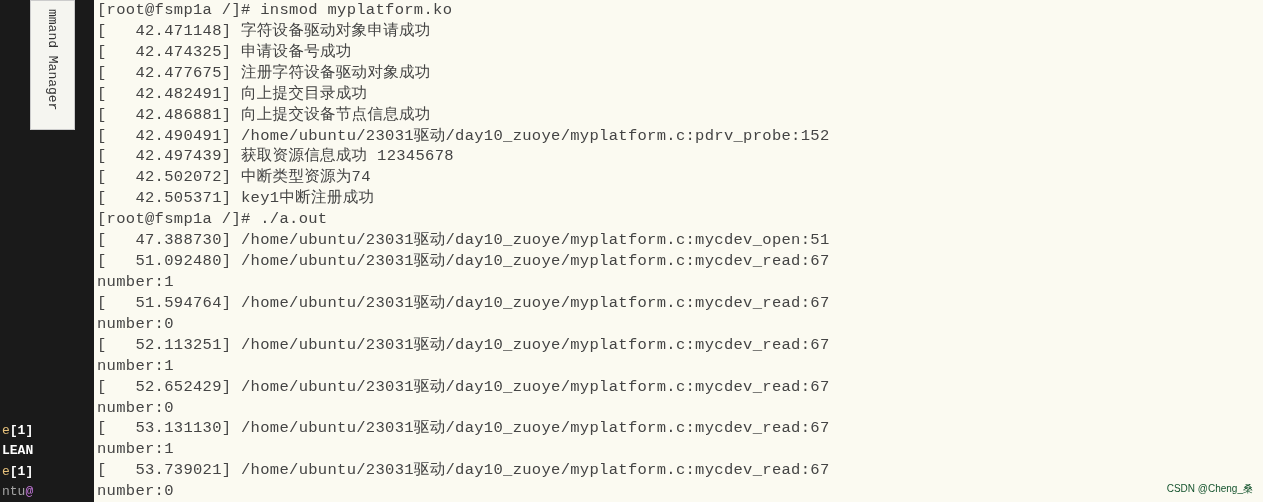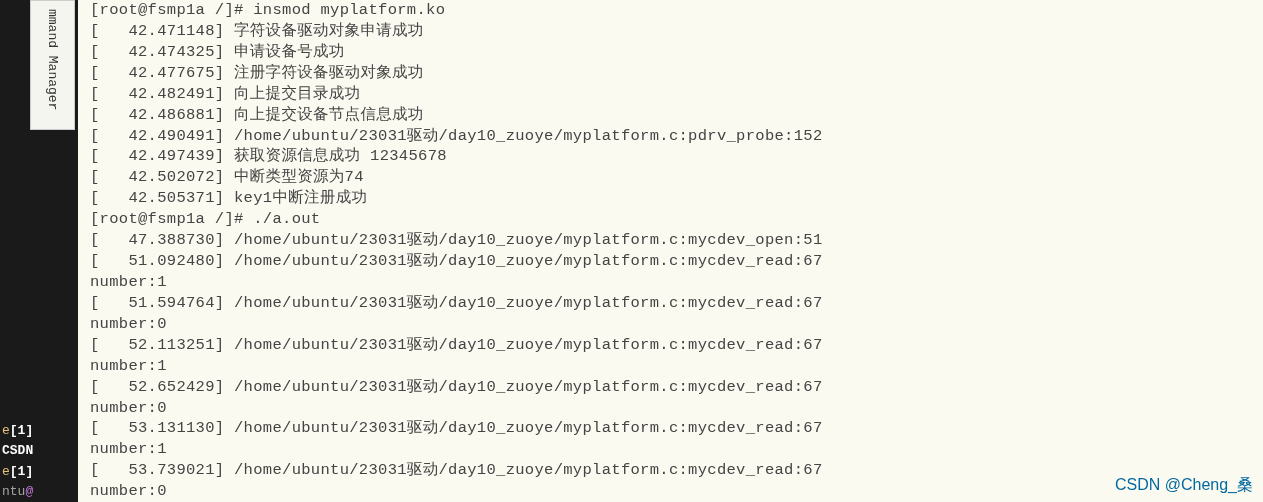--- a/index.html
+++ b/index.html
@@ -74,7 +74,7 @@
       color: #3a3a3a;
       overflow: hidden;
       position: relative;
-      padding-left: 12px;
+      padding-left: 3px;
     }
     .terminal-content {
       white-space: pre;

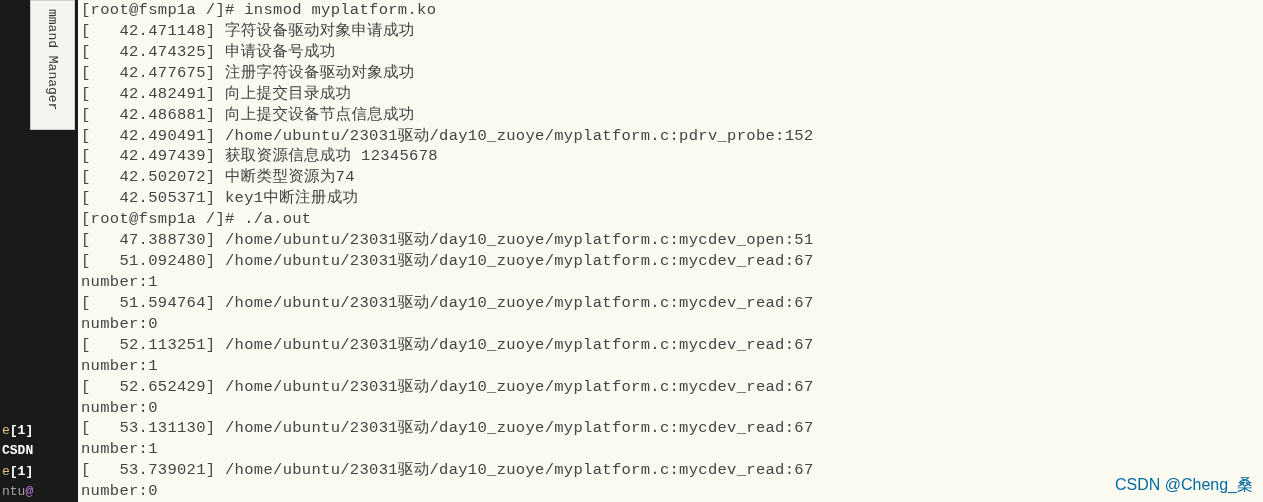--- a/index.html
+++ b/index.html
@@ -18,7 +18,7 @@
       position: relative;
     }
     .left-panel {
-      width: 78px;
+      width: 94px;
       background: #1a1a1a;
       color: #fff;
       flex-shrink: 0;

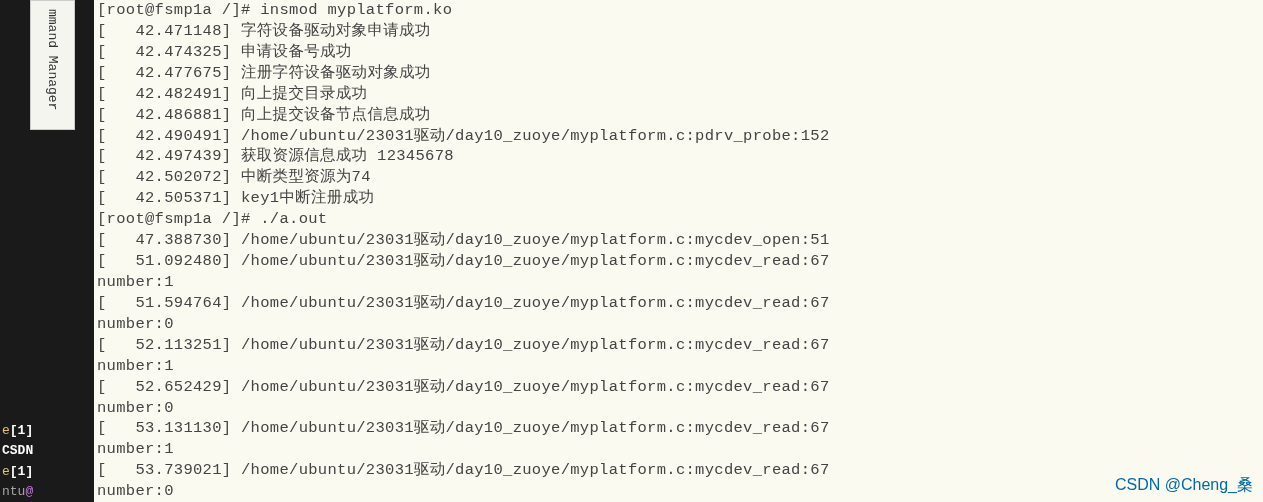--- a/index.html
+++ b/index.html
@@ -101,7 +101,7 @@
   </div>
   <div class="left-bottom">
     <div class="line"><span class="yellow-1">e</span><span class="bright-white">[1]</span></div>
-    <div class="line bright-white">CSDN</div>
+    <div class="line bright-white">LEAN</div>
     <div class="line"><span class="yellow-1">e</span><span class="bright-white">[1]</span></div>
     <div class="line"><span class="cyan-user">ntu</span><span class="magenta">@</span></div>
   </div>

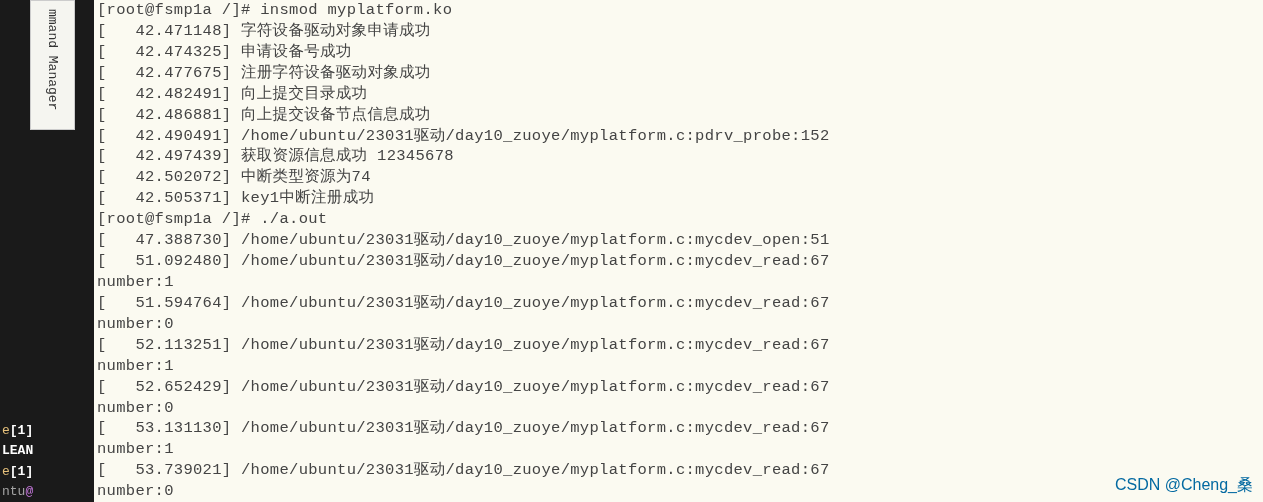--- a/index.html
+++ b/index.html
@@ -87,8 +87,8 @@
       position: absolute;
       bottom: 6px;
       right: 10px;
-      font-size: 16px;
-      color: #0369a1;
+      font-size: 10px;
+      color: #14532d;
       font-family: sans-serif;
     }
   </style>

